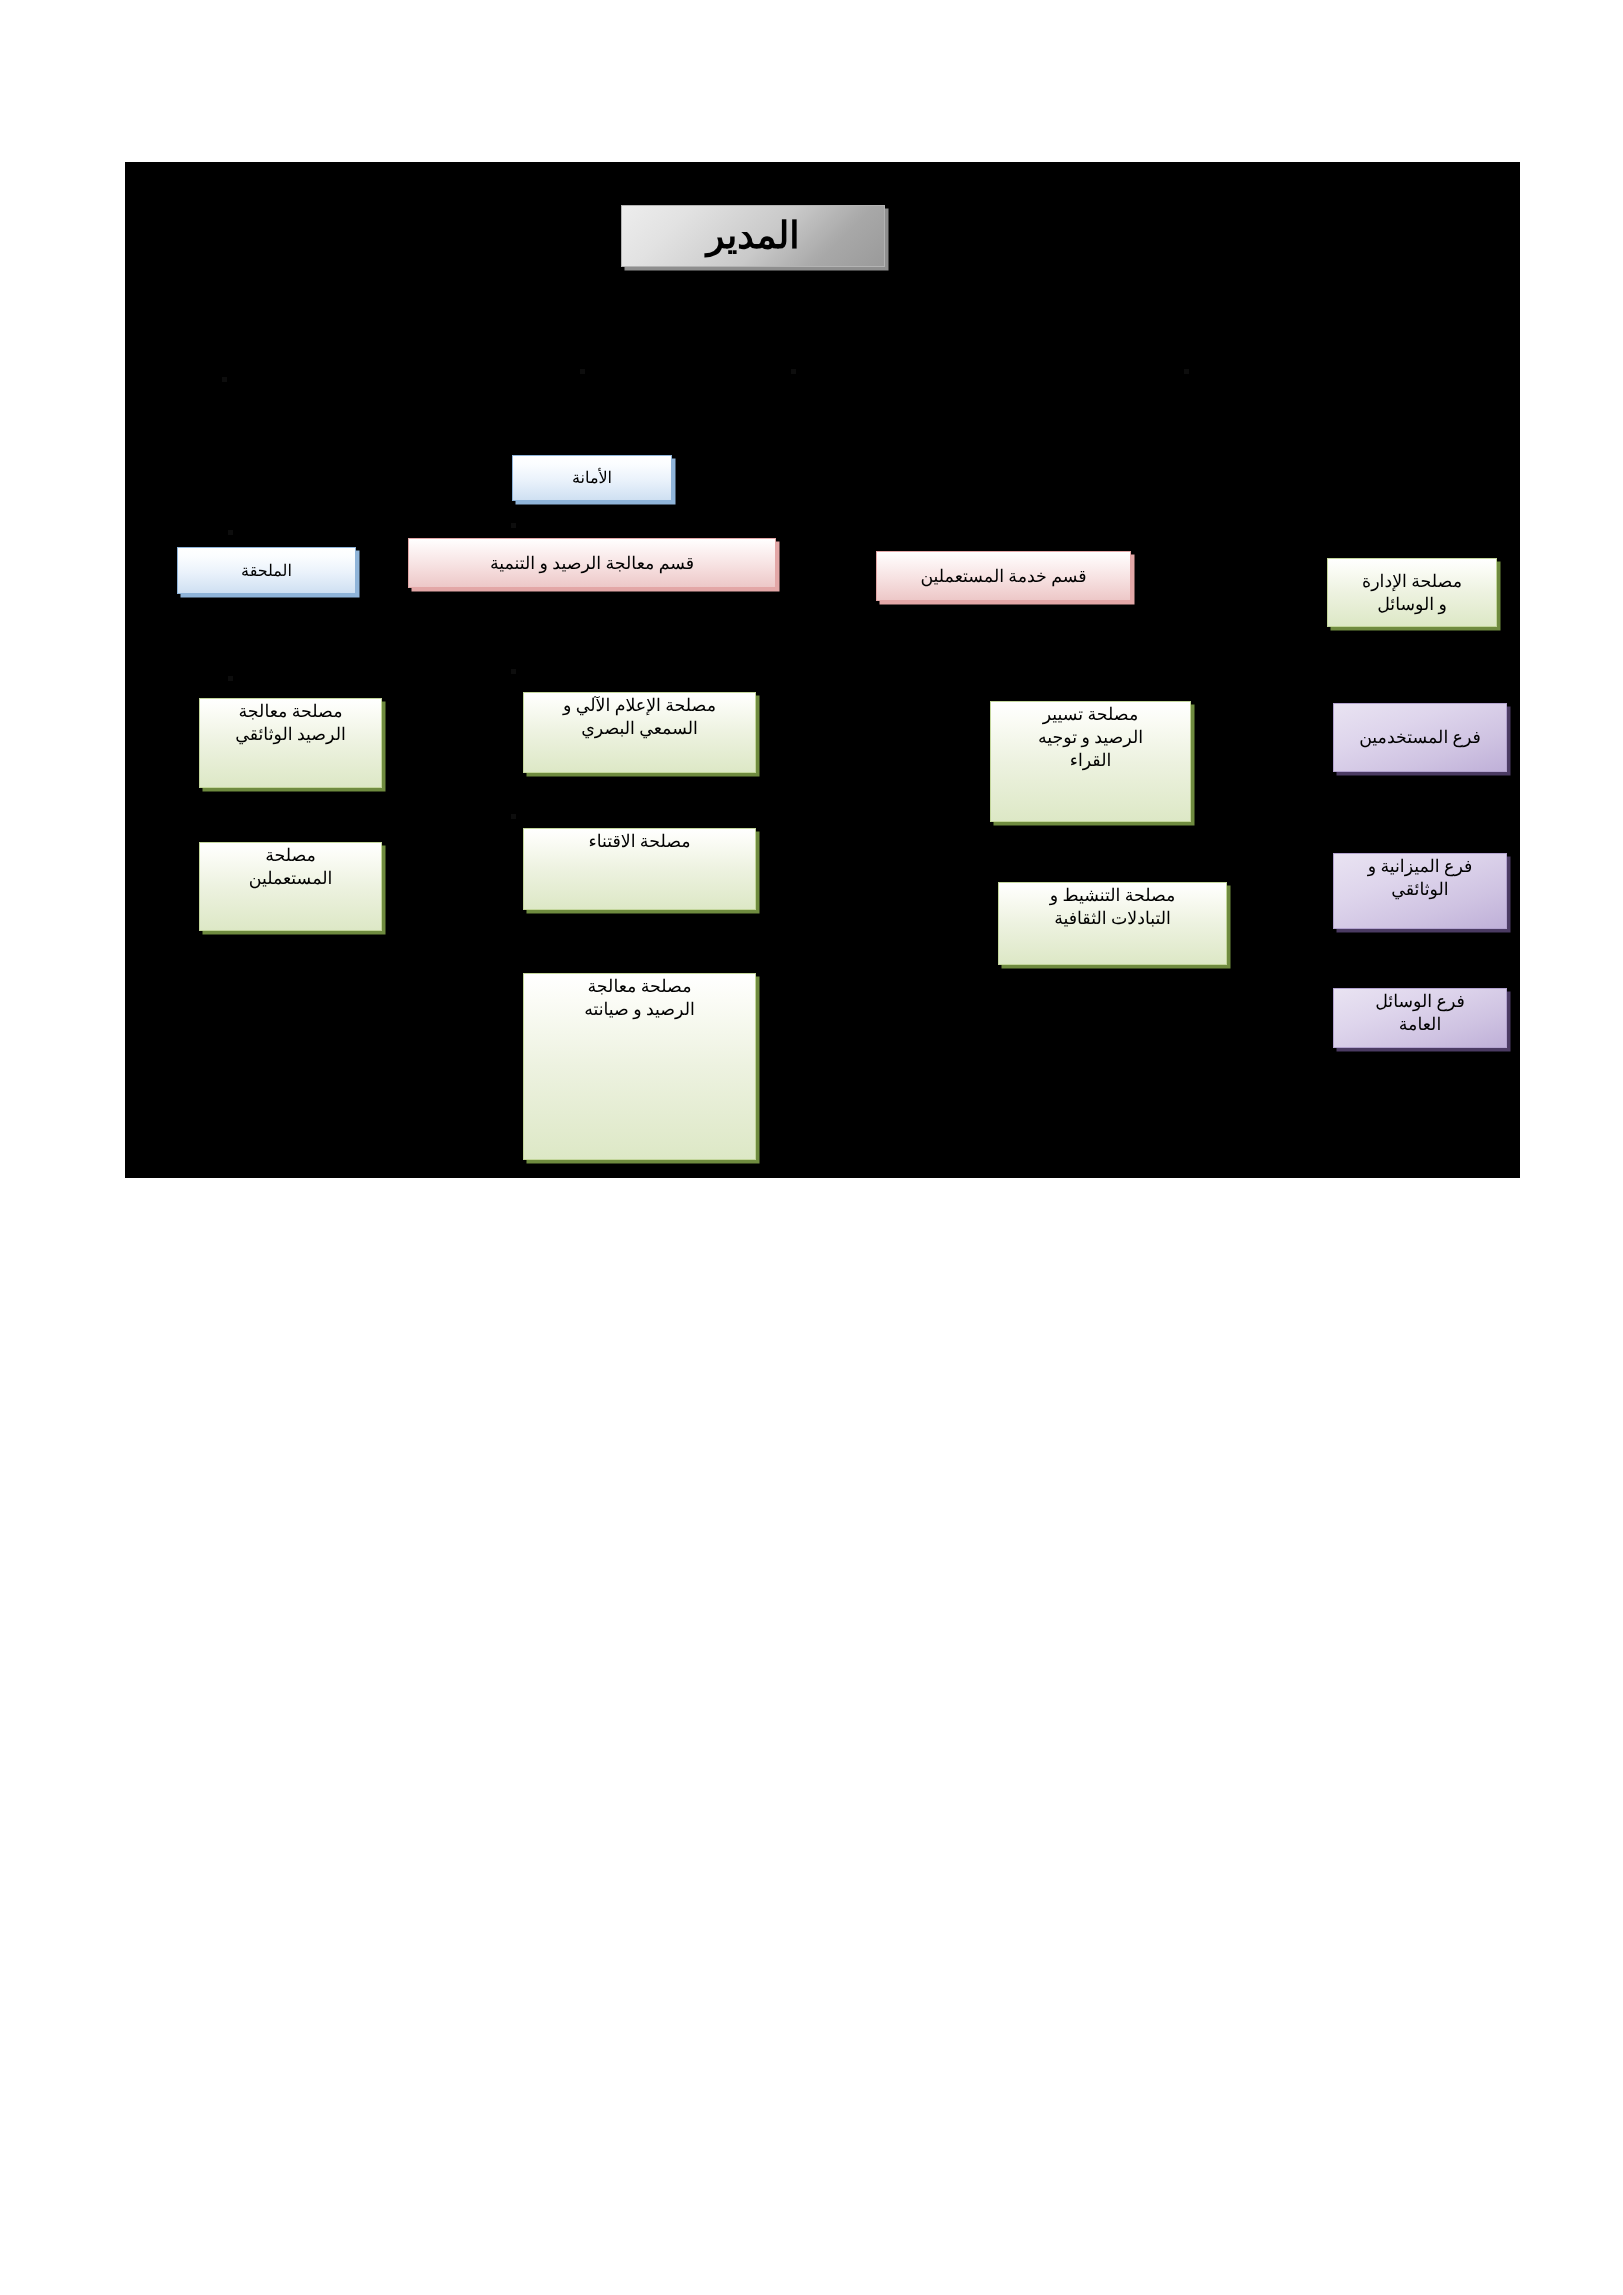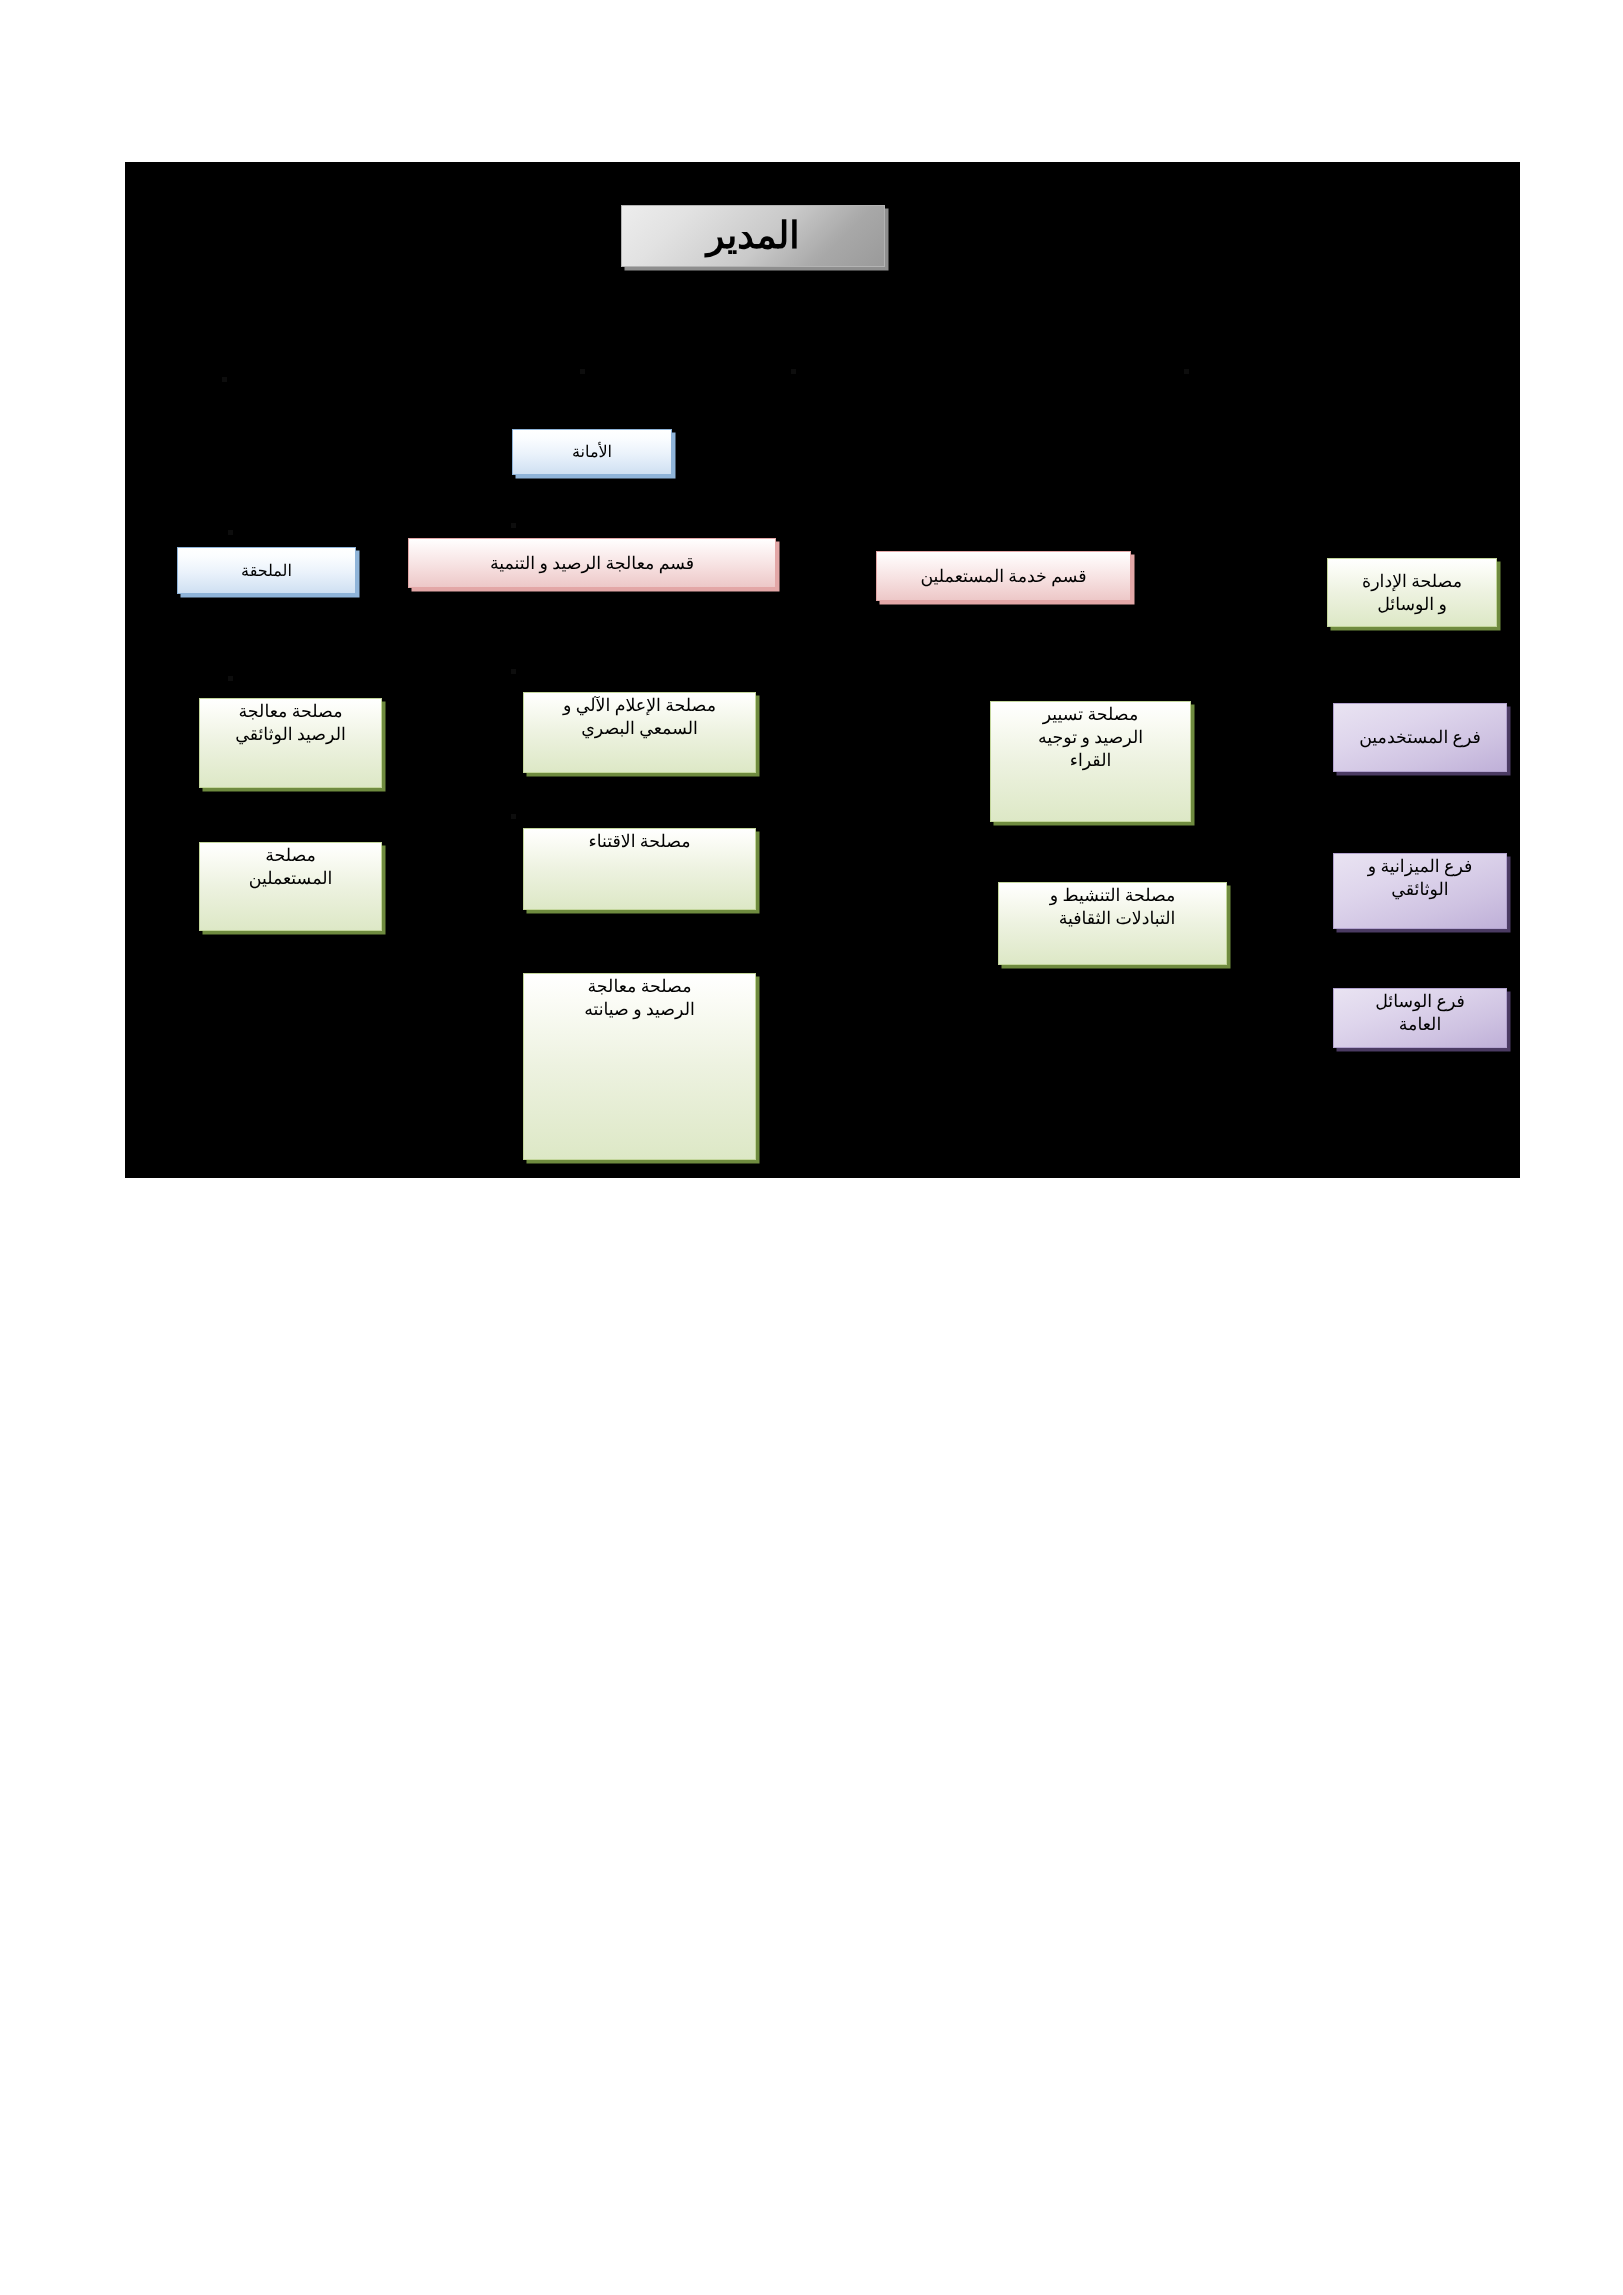--- a/index.html
+++ b/index.html
@@ -124,7 +124,7 @@
 
     <div class="node style-director" style="left:496px; top:43px; width:264px; height:62px;">المدير</div>
 
-    <div class="node style-blue" style="left:387px; top:267px; width:160px; height:46px;text-align:center;">الأمانة</div>
+    <div class="node style-blue" style="left:387px; top:293px; width:160px; height:46px;text-align:center;">الأمانة</div>
 
     <div class="node style-blue" style="left:52px; top:385px; width:179px; height:47px;">الملحقة</div>
 

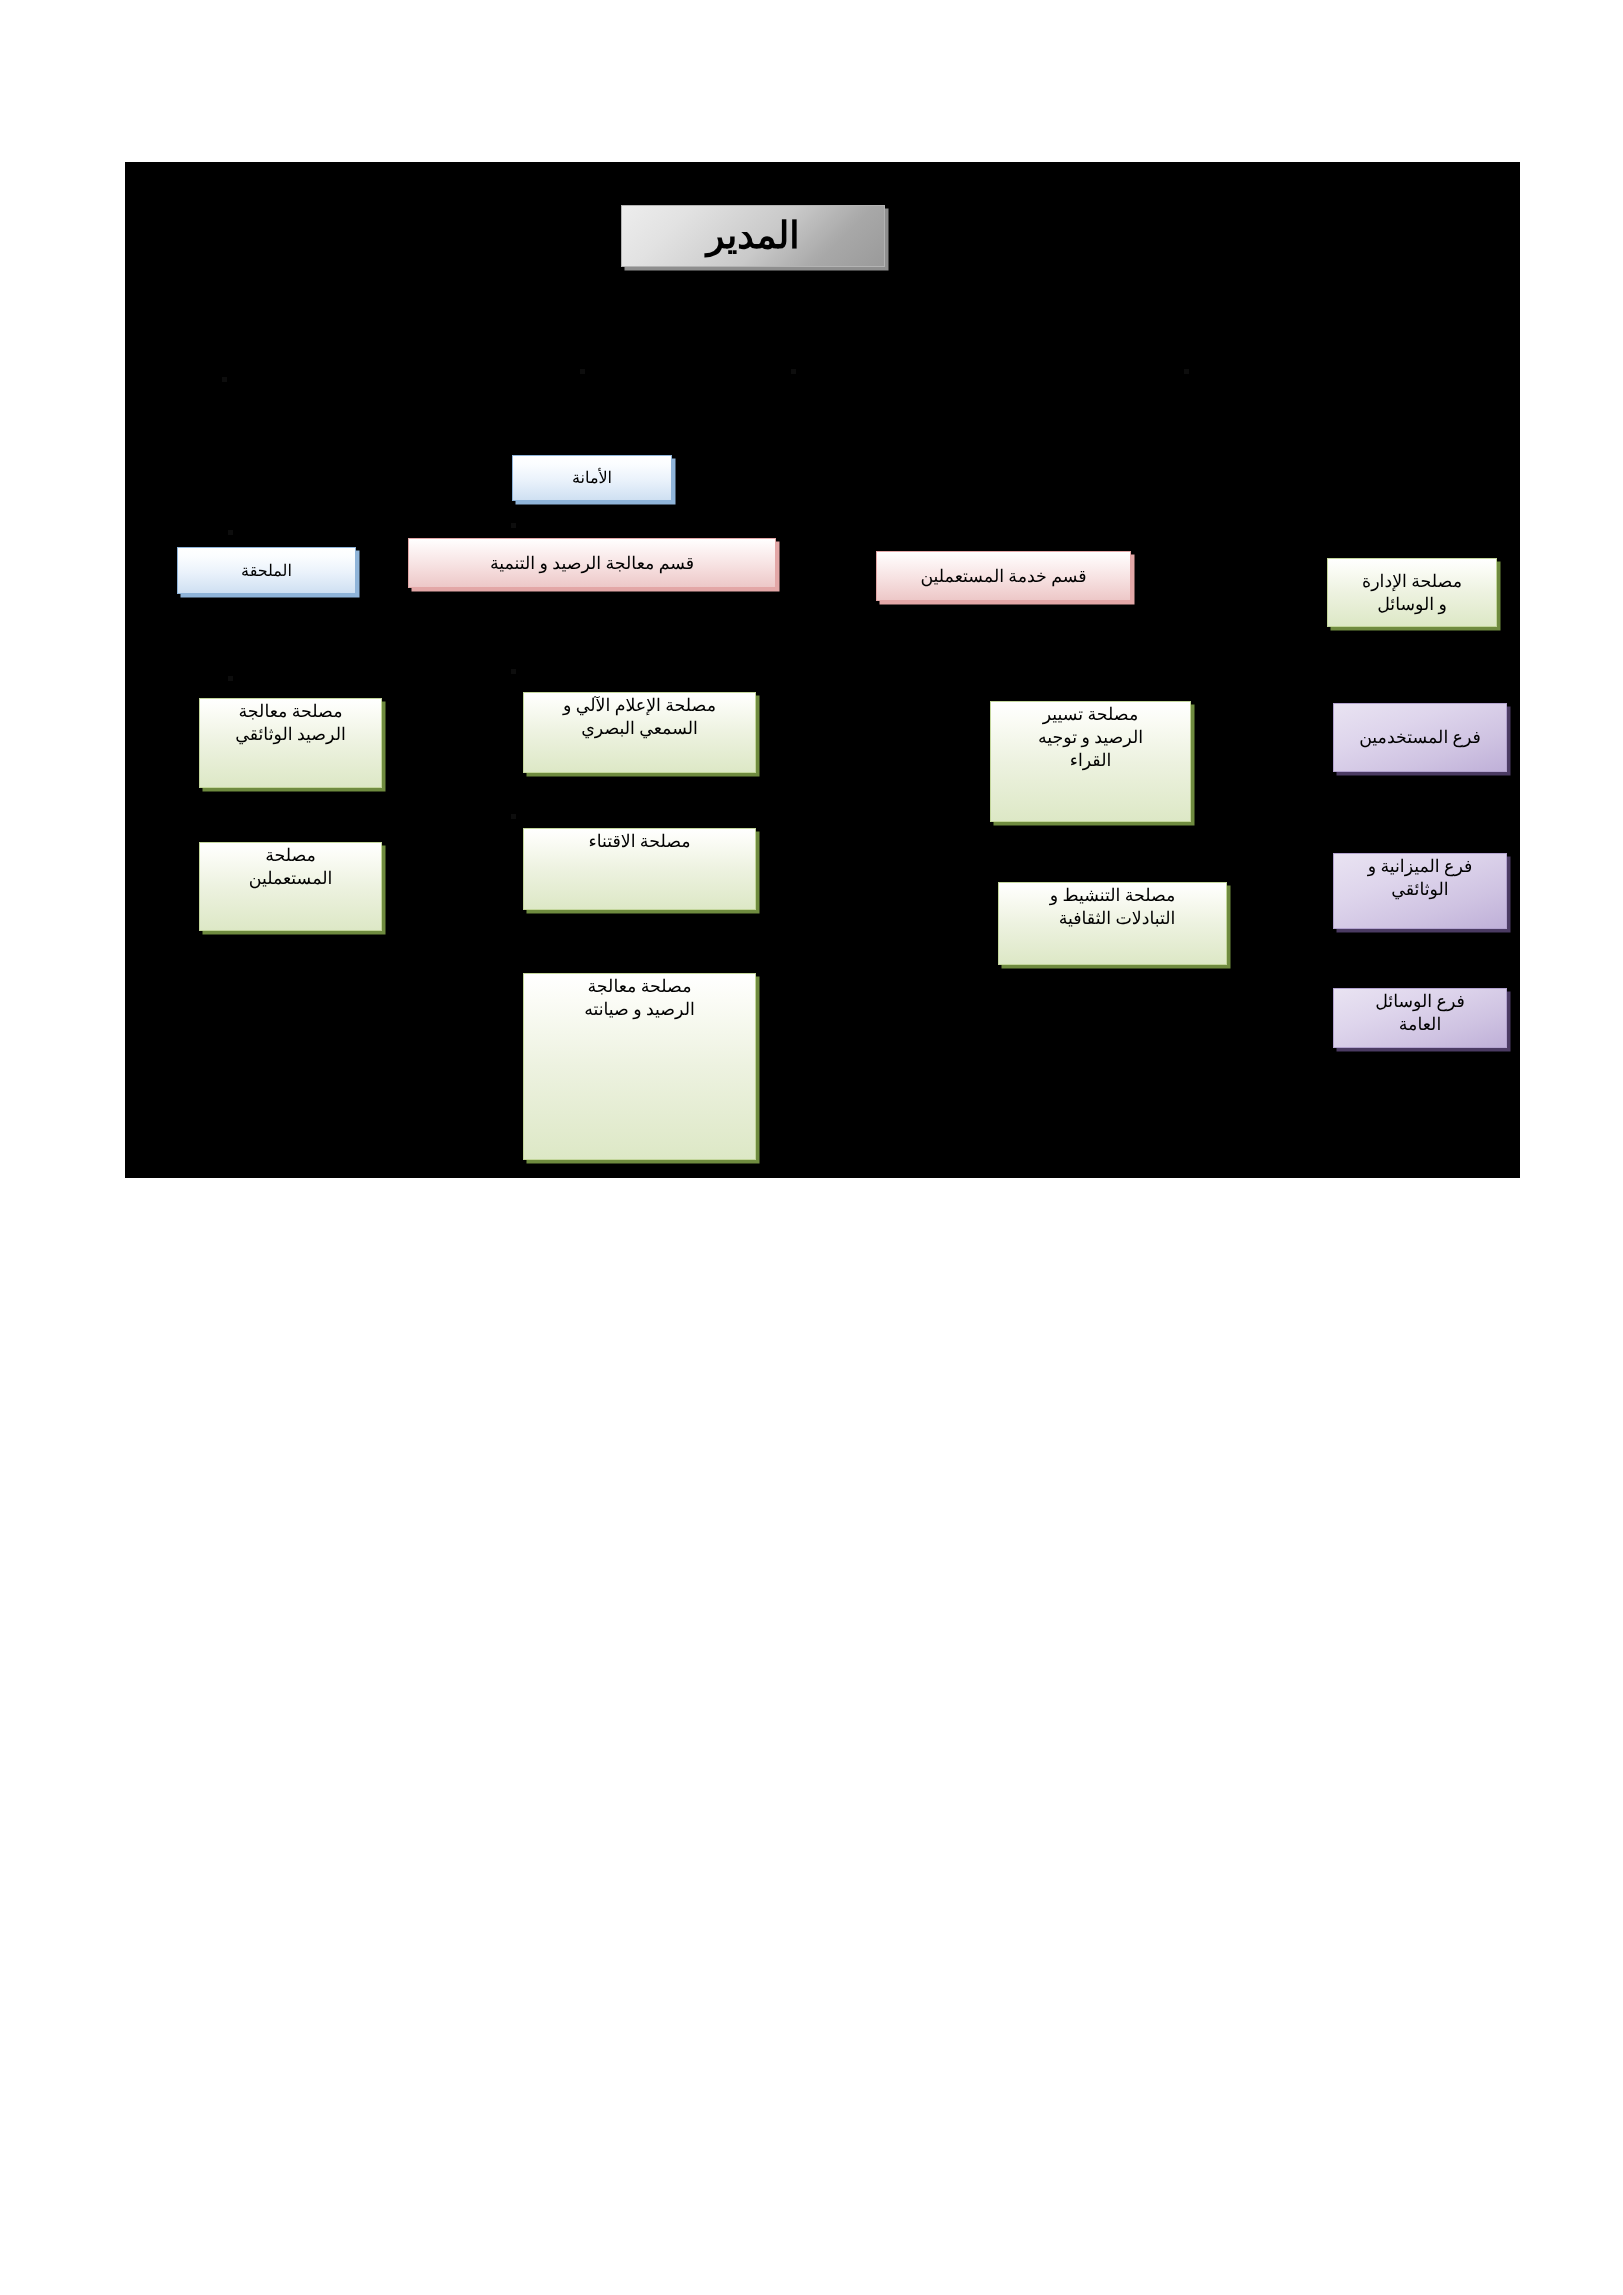--- a/index.html
+++ b/index.html
@@ -153,7 +153,7 @@
 الرصيد و توجيه
 القراء</div>
 
-    <div class="node style-green top" style="left:873px; top:720px; width:229px; height:83px;text-align:right;">مصلحة التنشيط و
+    <div class="node style-green top" style="left:873px; top:720px; width:229px; height:83px;">مصلحة التنشيط و
 التبادلات الثقافية</div>
 
     <div class="node style-purple" style="left:1208px; top:541px; width:174px; height:69px;">فرع المستخدمين</div>

